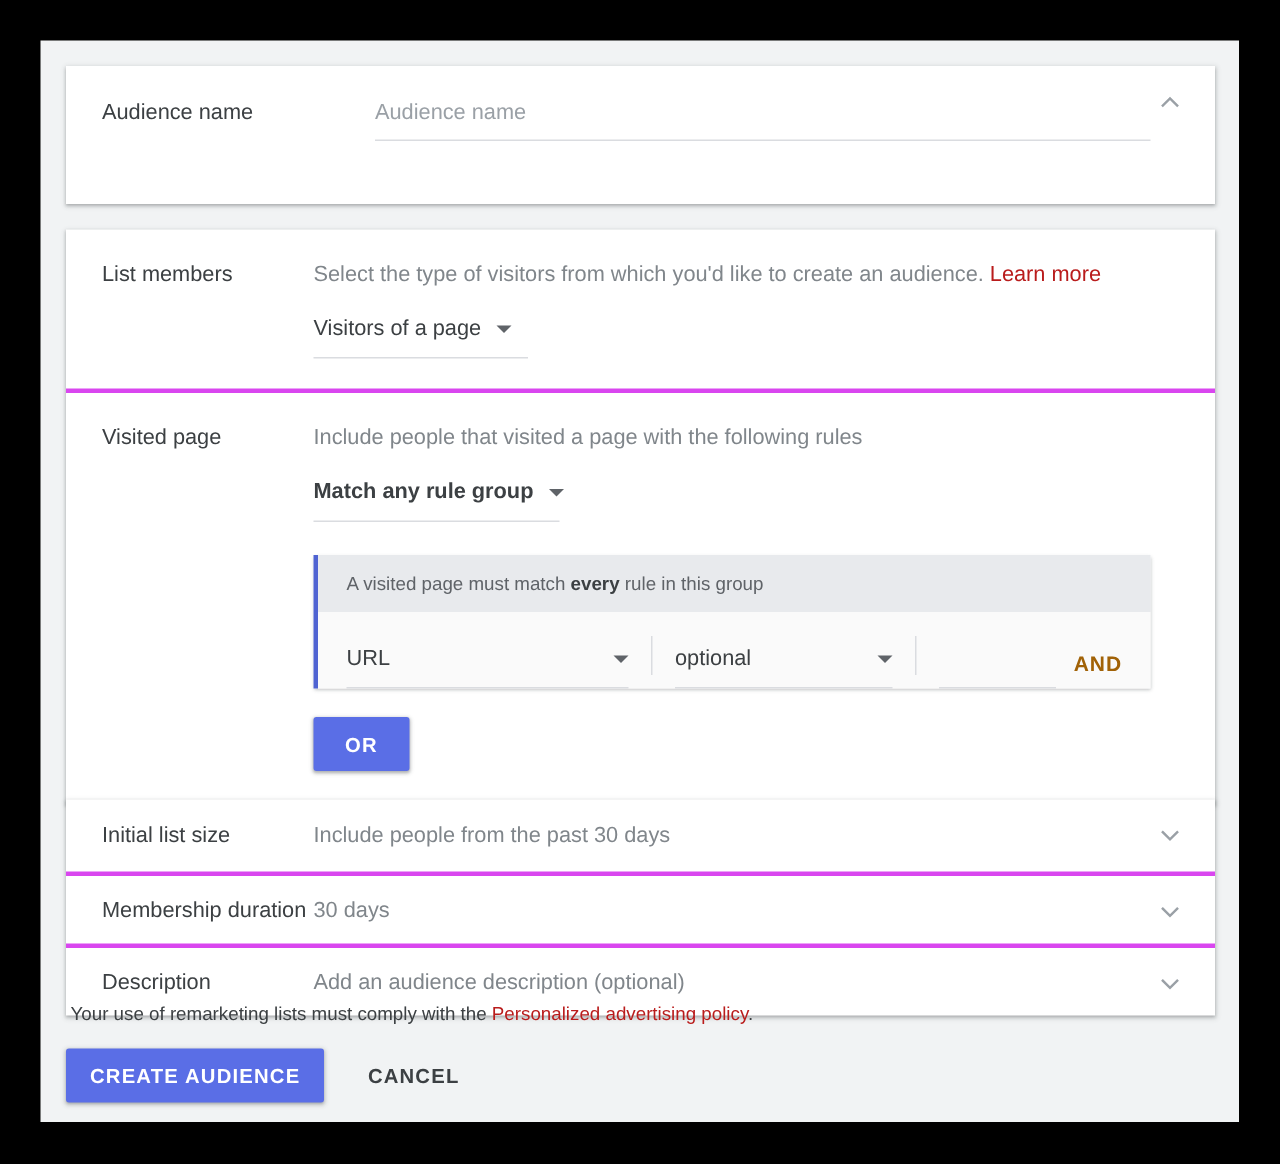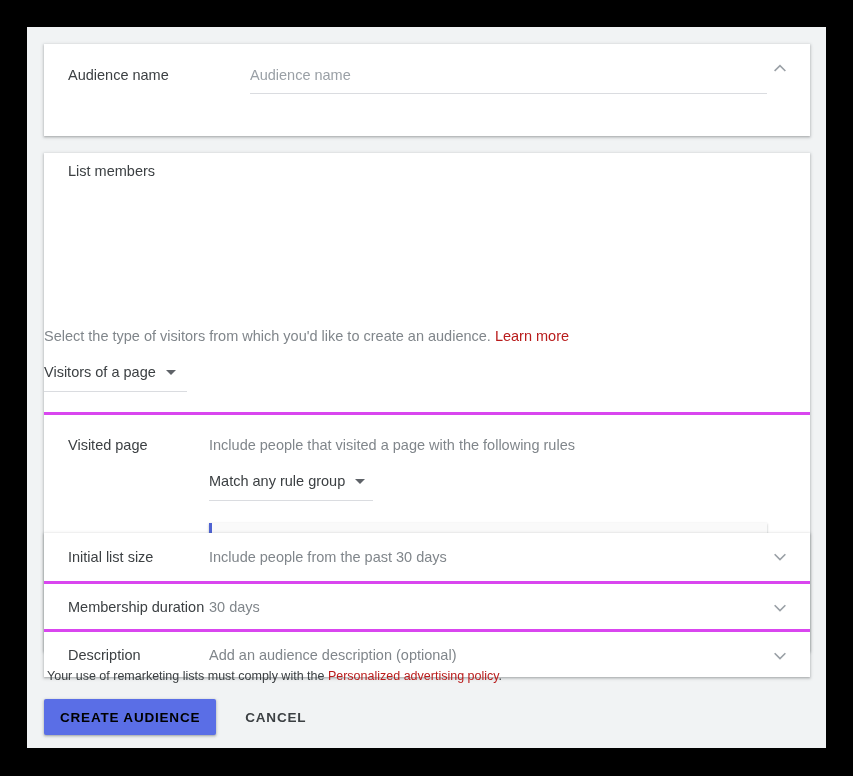--- a/index.html
+++ b/index.html
@@ -110,7 +110,7 @@
   
   #card-rules { top: 126px; }
 
-  #row-listmembers { padding-top: 8px; padding-bottom: 20px; flex-direction: column; }
+  #row-listmembers { padding-top: 20px; padding-bottom: 20px; }
   #row-visitedpage { padding-top: 20px; padding-bottom: 22px; }
 
   .select-underline {

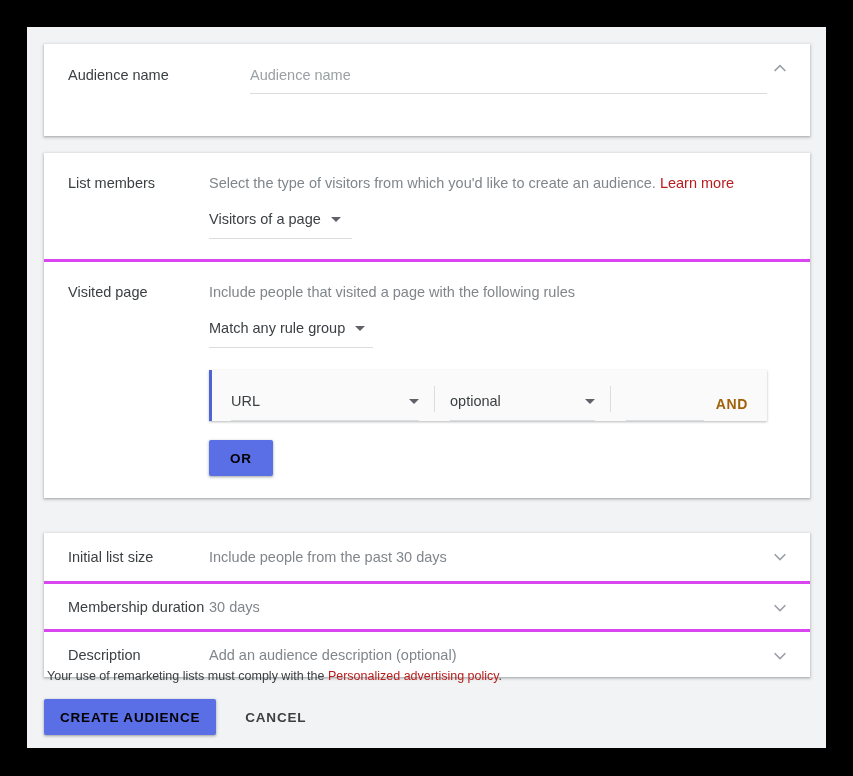--- a/index.html
+++ b/index.html
@@ -137,7 +137,7 @@
     border-top: 5px solid #5f6368;
   }
   #sel-listmembers { width: 143px; }
-  #sel-matchtype   { width: 164px; }
+  #sel-matchtype   { width: 164px; font-weight: bold; }
 
   
   .rule-group {

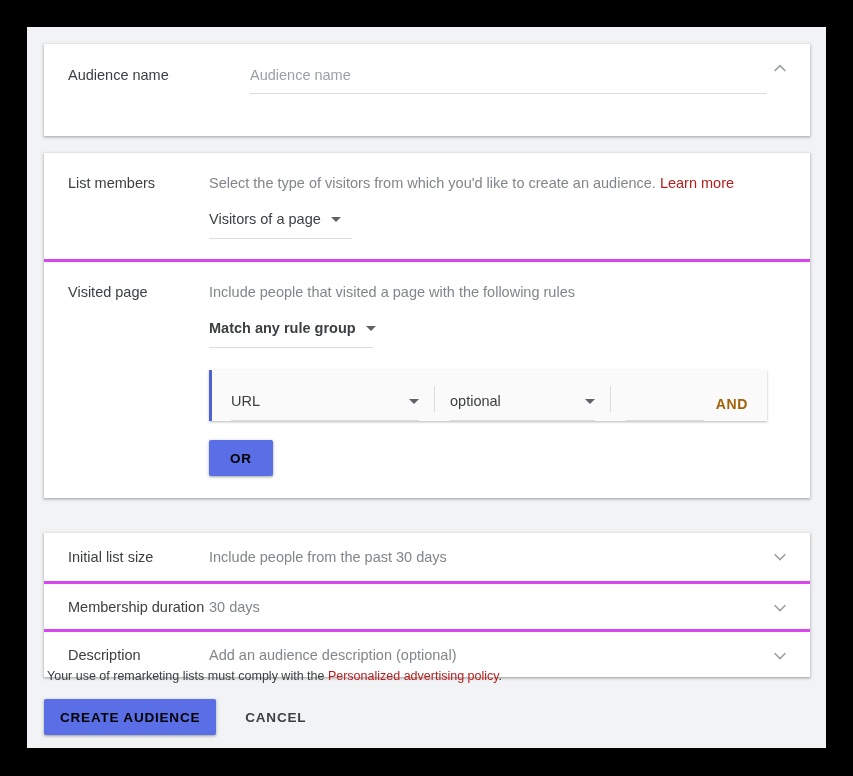--- a/index.html
+++ b/index.html
@@ -315,6 +315,7 @@
           </div>
 
           <div class="rule-group">
+            <div class="rule-group-header"><span>A visited page must match </span><b>every</b><span> rule in this group</span></div>
 
             <div class="rule-row">
               <div class="rule-field" id="rule-dim">

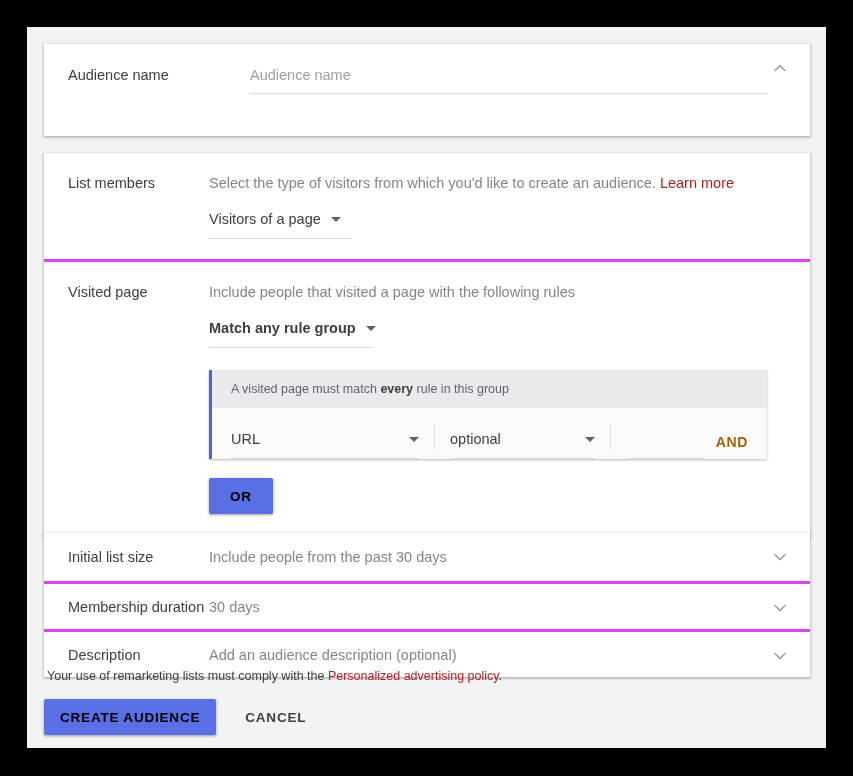--- a/index.html
+++ b/index.html
@@ -209,7 +209,7 @@
     align-items: center;
     justify-content: center;
     background: #5a6ee6;
-    color: #000000;
+    color: #ffffff;
     font-size: 13.5px;
     font-weight: bold;
     letter-spacing: .8px;

